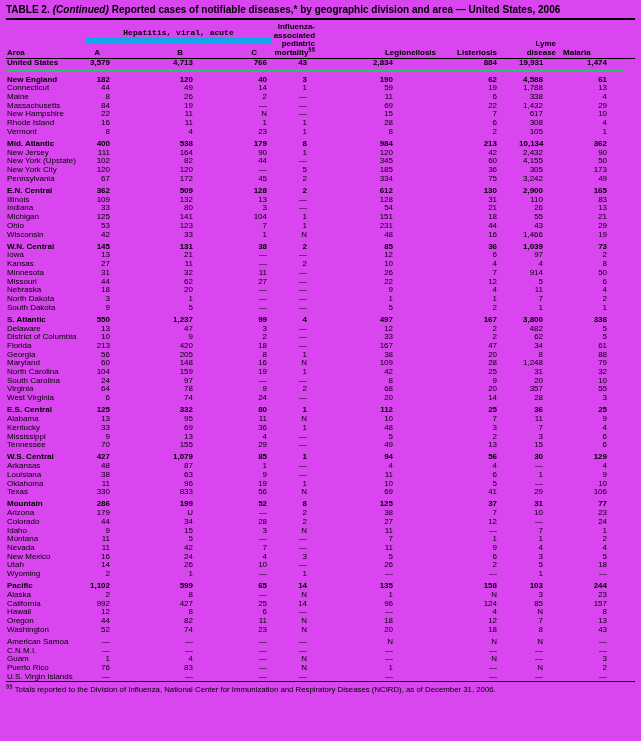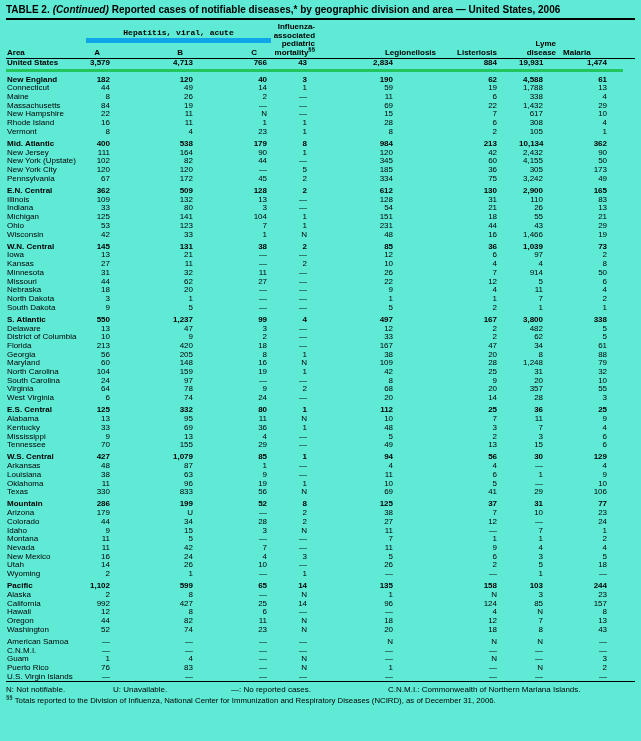--- a/index.html
+++ b/index.html
@@ -5,7 +5,7 @@
   html,body { margin:0; padding:0; background:#fff; }
   .page {
     width:641px; height:741px; box-sizing:border-box;
-    padding:4px 6px 0 6px; background:#5eead4; color:#000;
+    padding:4px 6px 0 6px; background:#d946ef; color:#000;
     font-family:"Liberation Sans", sans-serif; overflow:hidden;
   }
   .title {

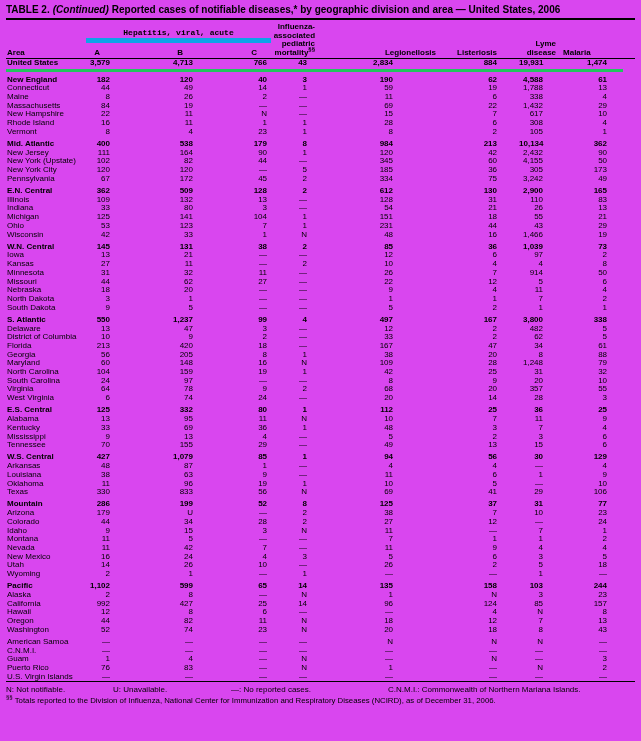--- a/index.html
+++ b/index.html
@@ -842,12 +842,6 @@
   </table>
 
   <div class="notes">
-    <div class="notes-row">
-      <span class="n1">N: Not notifiable.</span>
-      <span class="n2">U: Unavailable.</span>
-      <span class="n3">—: No reported cases.</span>
-      <span class="n4">C.N.M.I.: Commonwealth of Northern Mariana Islands.</span>
-    </div>
     <div class="note2">
       <sup>§§</sup> <span>Totals reported to the Division of Influenza, National Center for Immunization and Respiratory Diseases (NCIRD), as of December 31, 2006.</span>
     </div>

